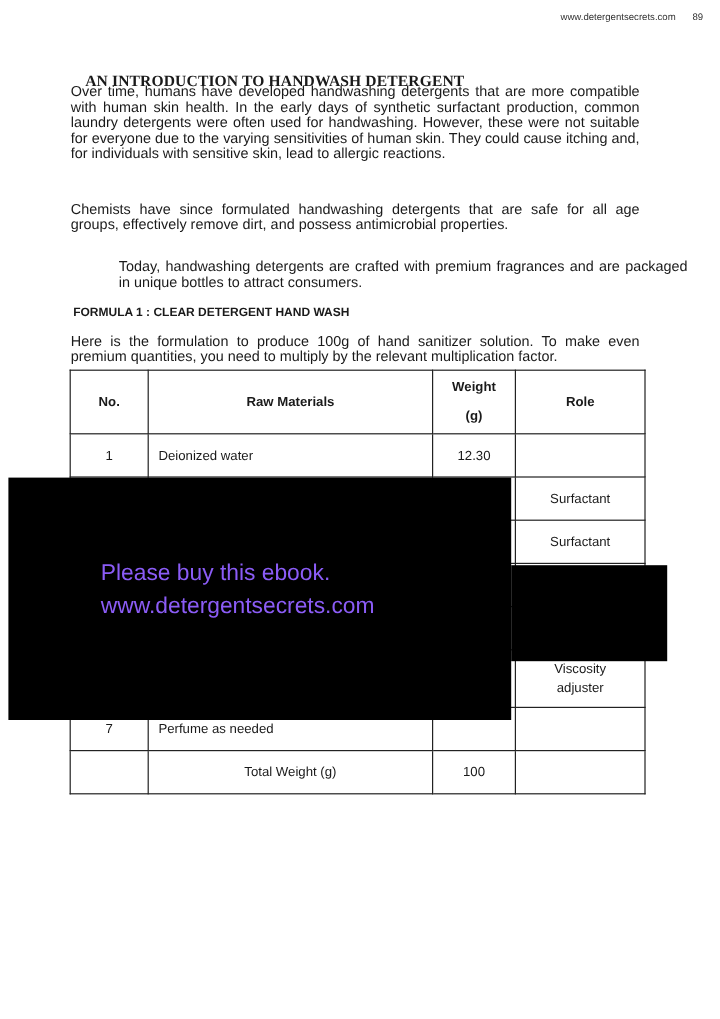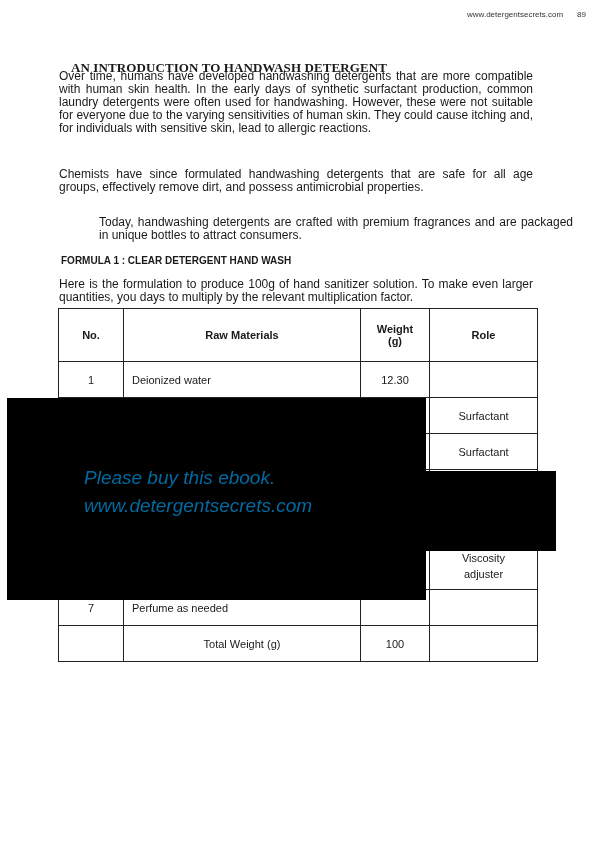--- a/index.html
+++ b/index.html
@@ -65,7 +65,7 @@
 <p class="para p3">Today, handwashing detergents are crafted with premium fragrances and are packaged in unique bottles to attract consumers.</p>
 
 <div class="formula-title">FORMULA 1 : CLEAR DETERGENT HAND WASH</div>
-<p class="para p4">Here is the formulation to produce 100g of hand sanitizer solution. To make even larger quantities, you days to multiply by the relevant multiplication factor.</p>
+<p class="para p4">Here is the formulation to produce 100g of hand sanitizer solution. To make even premium quantities, you need to multiply by the relevant multiplication factor.</p>
 
 <table class="formula">
   <tbody>

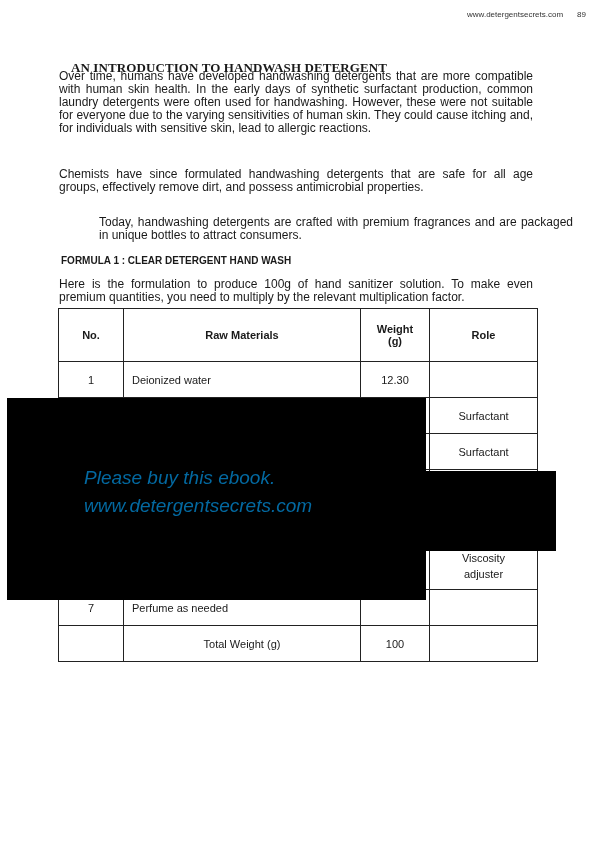--- a/index.html
+++ b/index.html
@@ -72,7 +72,7 @@
       <tr class="r-head">
     <th class="c-no">No.</th>
     <th class="c-mat center">Raw Materials</th>
-    <th class="c-wt"><span style="display:inline-block;width:40px;line-height:12px;">Weight (g)</span></th>
+    <th class="c-wt"><span style="display:inline-block;width:40px;line-height:24px;">Weight (g)</span></th>
     <th class="c-role">Role</th>
   </tr>
   <tr class="r-std">

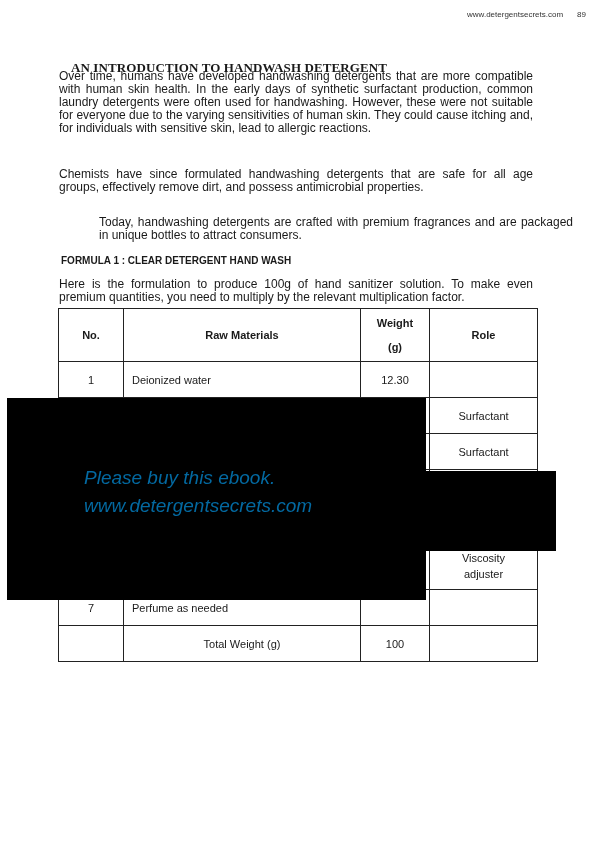--- a/index.html
+++ b/index.html
@@ -47,8 +47,8 @@
     .ov1 { left: 7px; top: 398px; width: 419px; height: 202px; }
     .ov2 { left: 426px; top: 471px; width: 130px; height: 80px; }
     .overlay-text {
-      position: absolute; left: 84px; top: 464px; z-index: 6; color: #0369a1;
-      font-family: "Liberation Sans", sans-serif; font-size: 19px; line-height: 28px; font-style: italic;
+      position: absolute; left: 84px; top: 464px; z-index: 6; color: #8b5cf6;
+      font-family: "Liberation Sans", sans-serif; font-size: 19px; line-height: 28px;
     }
   </style>
 </head>

